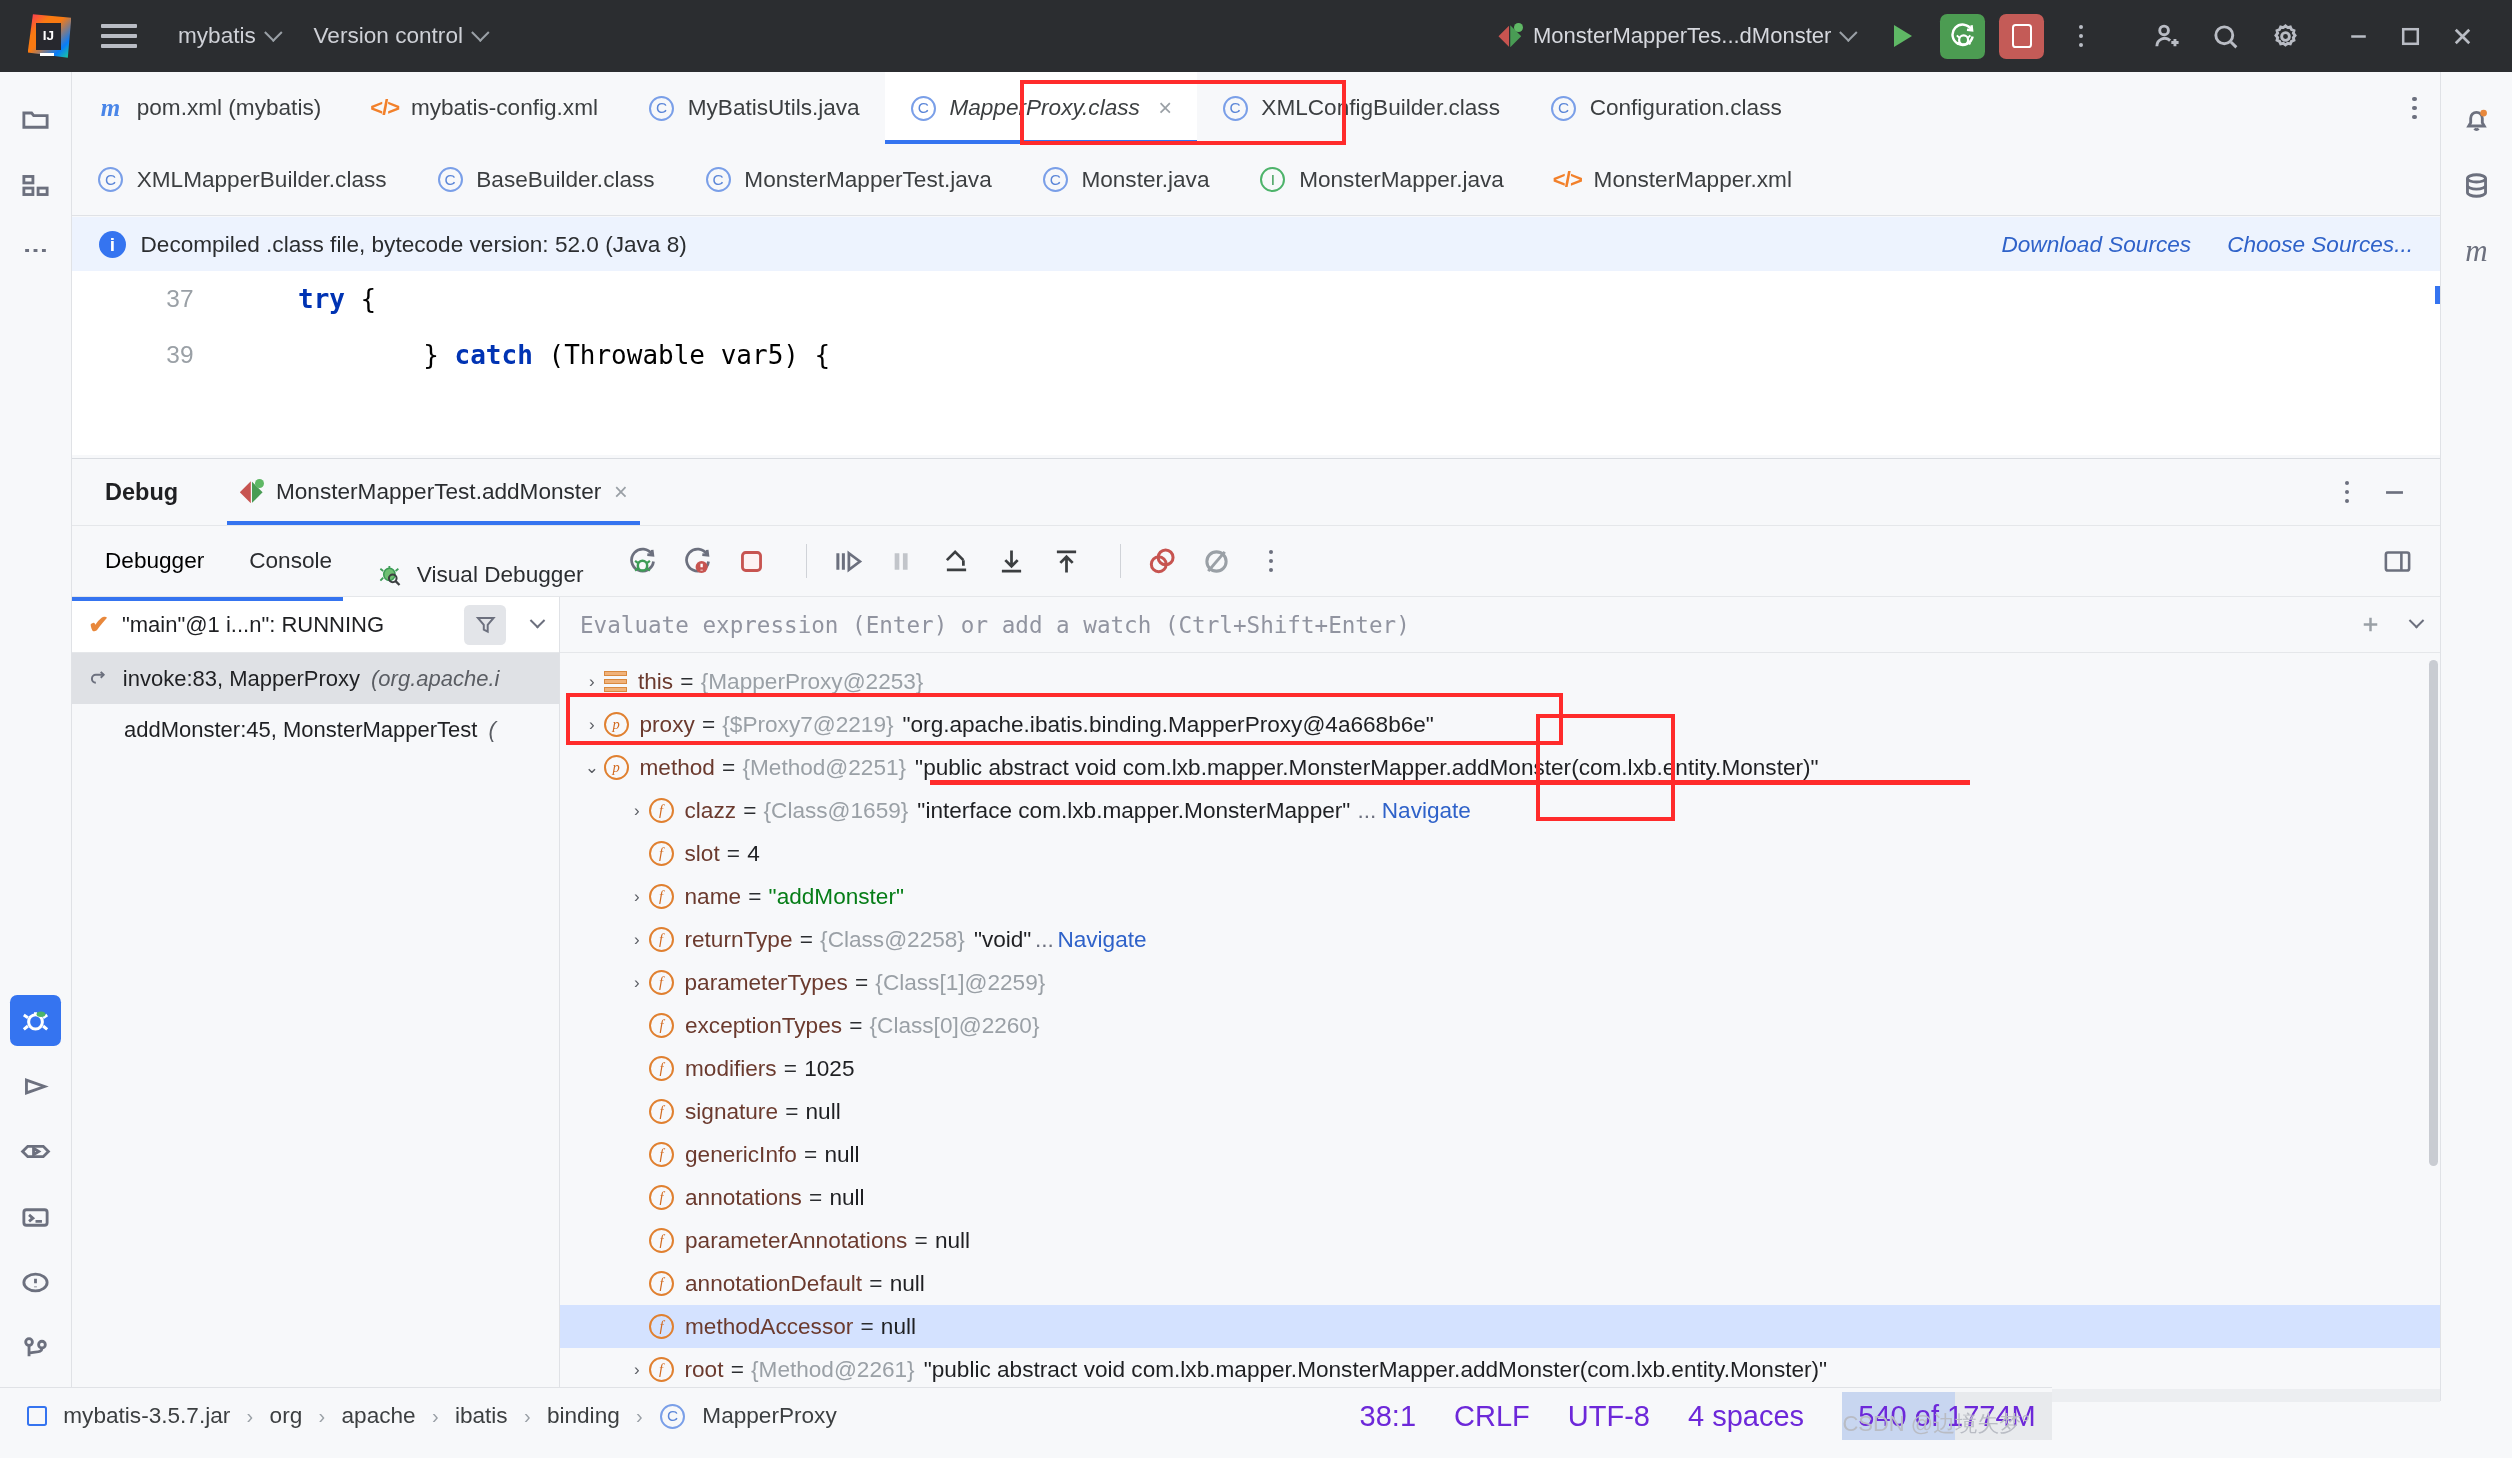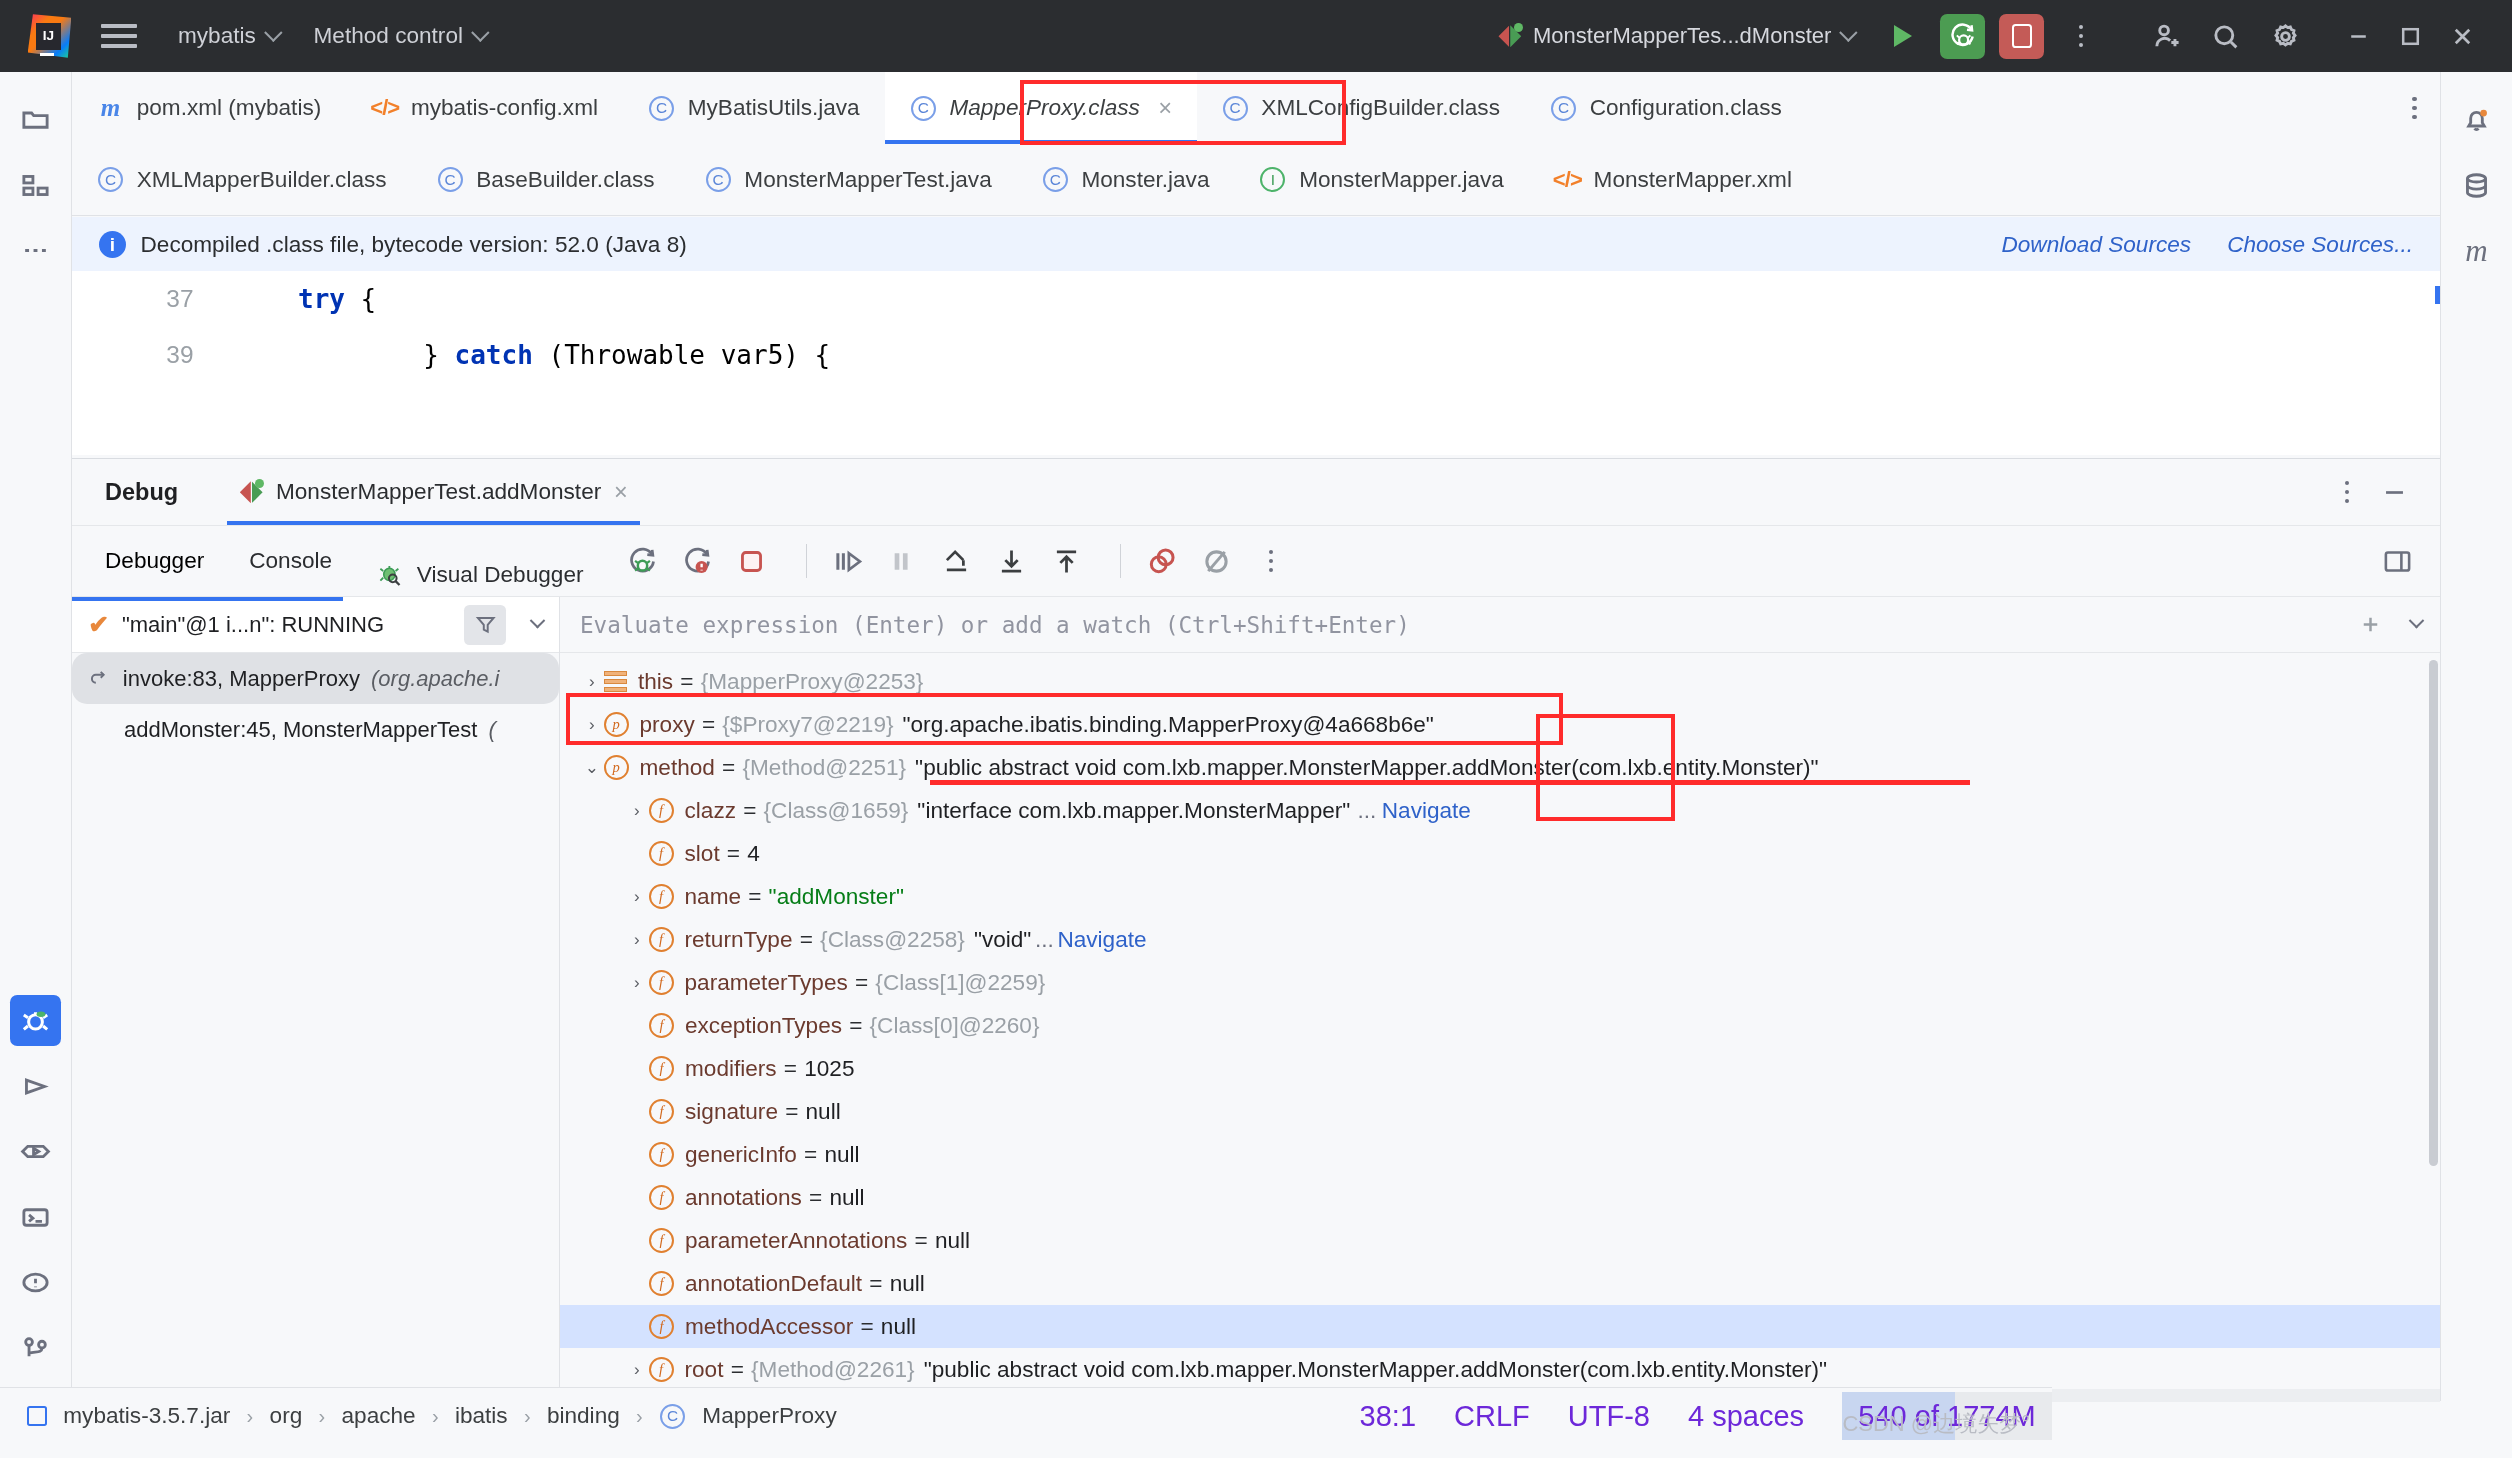--- a/index.html
+++ b/index.html
@@ -232,7 +232,7 @@
       <span class="chev"></span>
     </div>
     <div class="tb-item">
-      <span>Method control</span>
+      <span>Version control</span>
       <span class="chev"></span>
     </div>
 

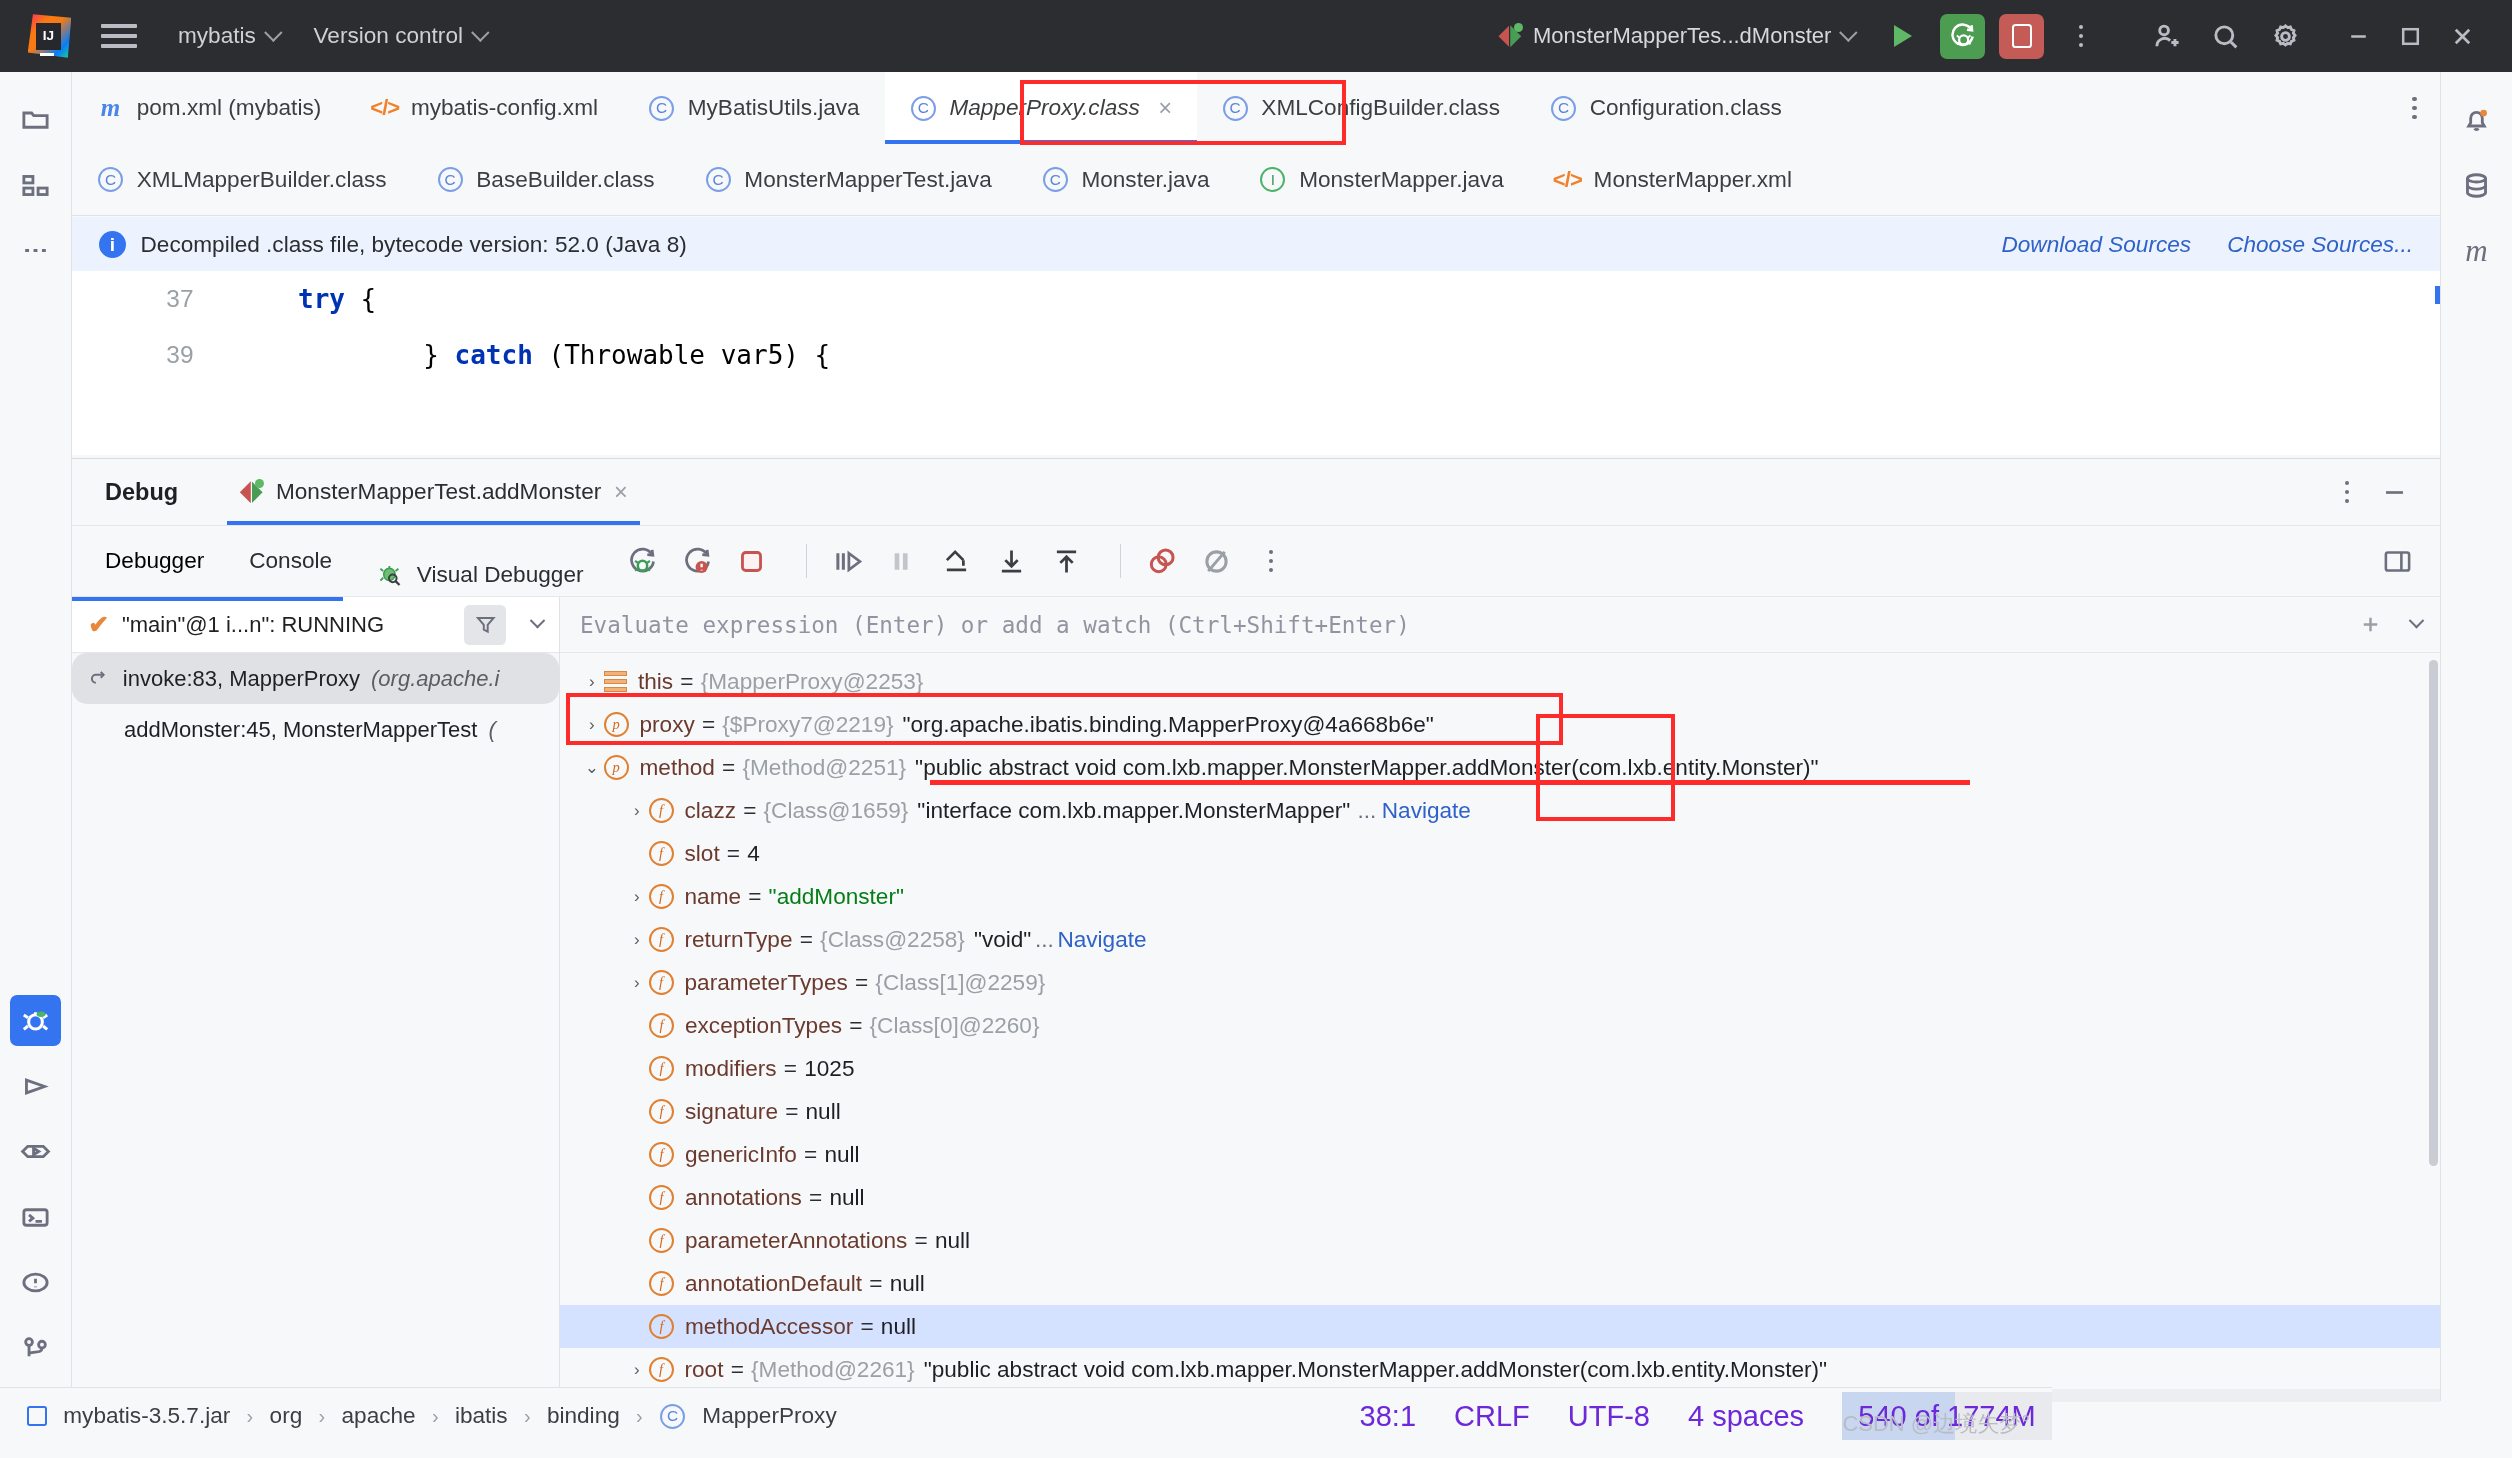--- a/index.html
+++ b/index.html
@@ -156,7 +156,7 @@
                 display:flex;align-items:center;justify-content:center;cursor:pointer;}
   .frame-item { height:51px; display:flex; align-items:center; gap:11px; padding-left:16.3px;
                 font-size:22px; color:#1f2023; white-space:nowrap; overflow:hidden; cursor:pointer;}
-  .frame-item.sel { background:#dfe1e5;border-radius:15px; }
+  .frame-item.sel { background:#dfe1e5; }
   .frame-item .pkg { color:#5a5d63; font-style:italic; }
   .frames-scroll { margin-top:auto; height:12.7px; background:#eceef1; position:relative;}
   .frames-scroll i { position:absolute; left:33px; top:2.7px; width:298px; height:8.1px; background:#c3c6cc; border-radius:4.5px;}

